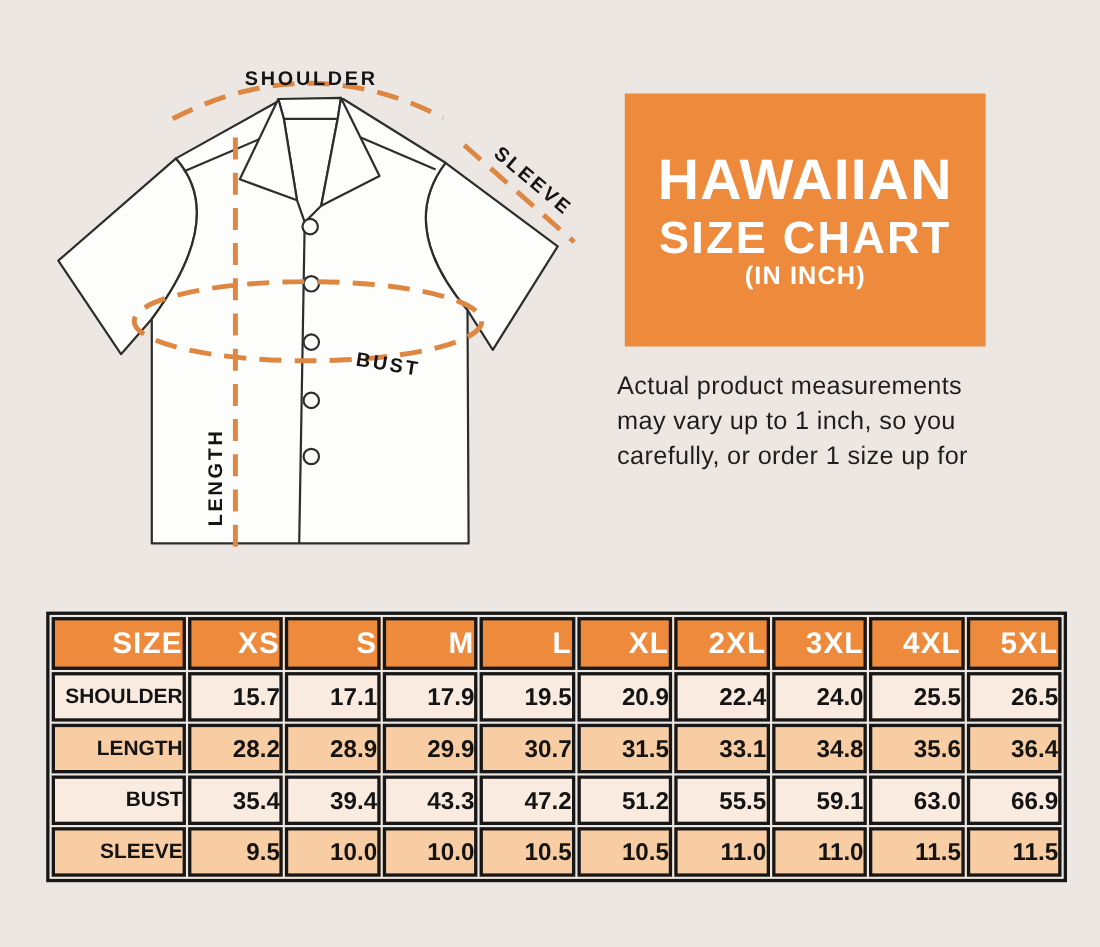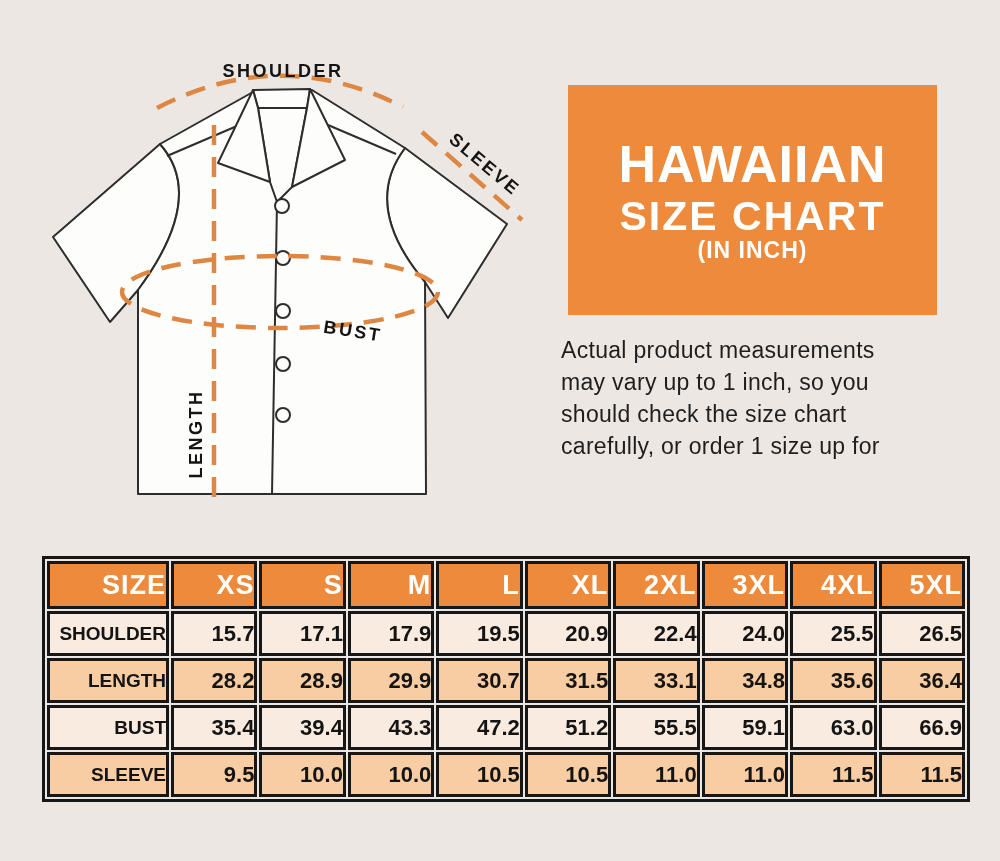--- a/index.html
+++ b/index.html
@@ -18,7 +18,7 @@
     letter-spacing:2.5px;fill:#141414;}
   
   .title-box{
-    position:absolute;left:568px;top:85px;width:369px;height:230px;
+    position:absolute;left:568px;top:85px;width:328px;height:230px;
     background:#ee8a3b;color:#ffffff;display:flex;flex-direction:column;
     align-items:center;justify-content:center;text-align:center;
   }

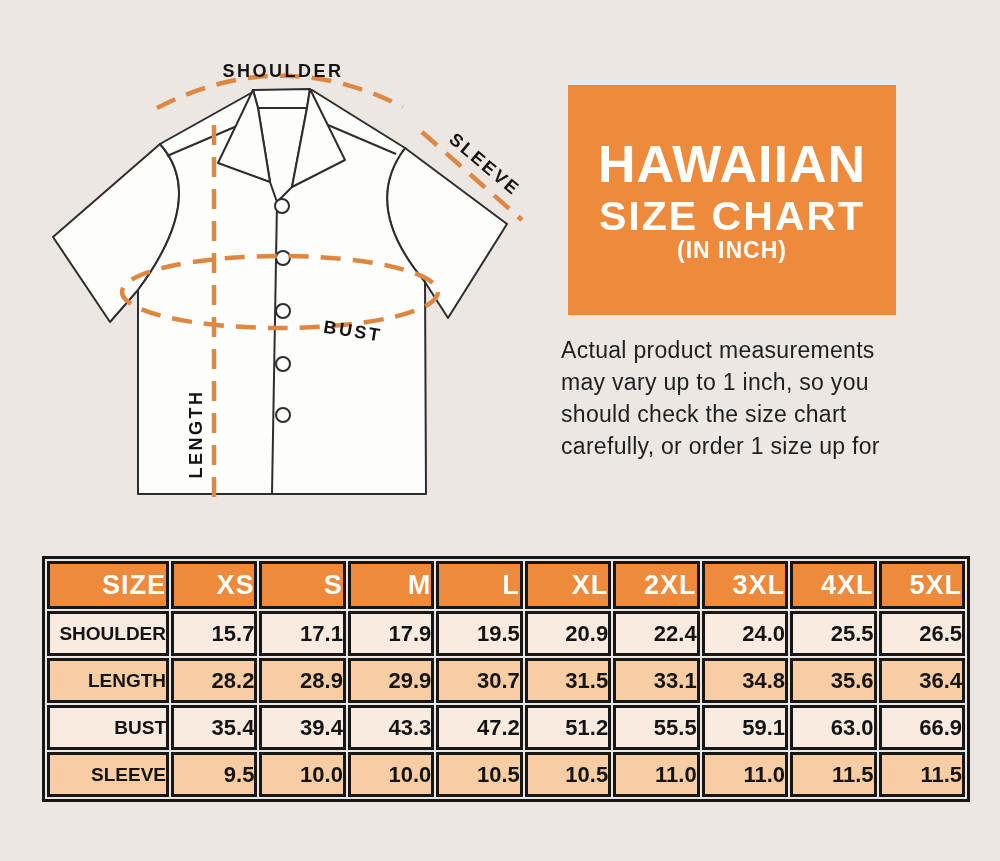--- a/index.html
+++ b/index.html
@@ -96,7 +96,6 @@
 <div class="description">
   <div>Actual product measurements</div>
   <div>may vary up to 1 inch, so you</div>
-  <div>should check the size chart</div>
   <div>carefully, or order 1 size up for</div>
 </div>
 

